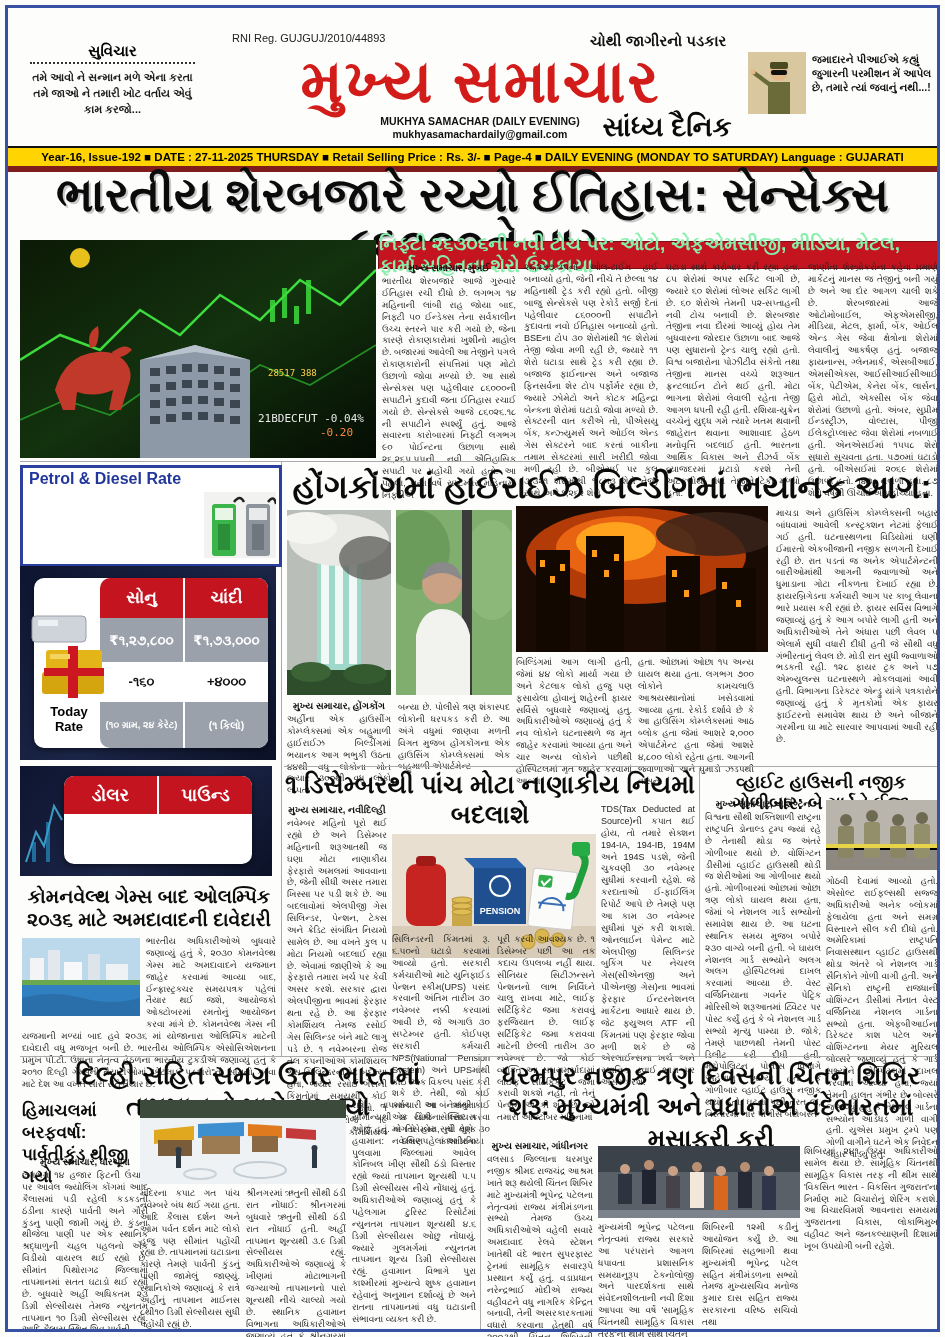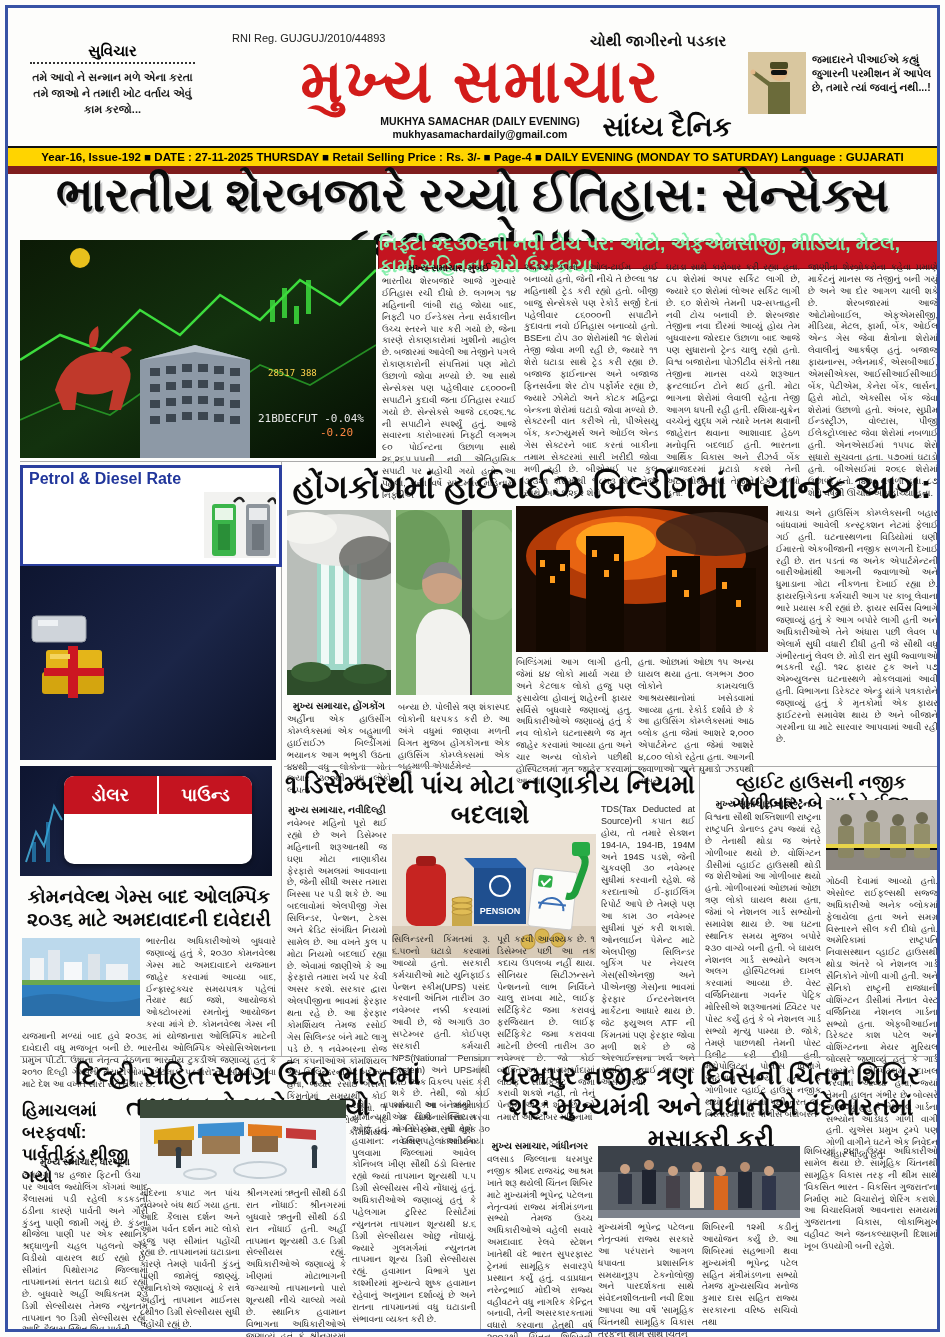--- a/index.html
+++ b/index.html
@@ -22,7 +22,7 @@
   .edition{font-size:27px;font-weight:800;color:#0a0a0a;text-align:center;}
   .cartoon-text{font-size:10.5px;font-weight:700;line-height:1.35;color:#111;}
   .infobar{position:absolute;left:8px;right:8px;top:146px;height:18px;background:#ffd400;
-           border-top:2px solid #111;border-bottom:8px solid #7f1d1d;display:flex;align-items:center;justify-content:center;
+           border-top:2px solid #111;border-bottom:6px solid #7f1d1d;display:flex;align-items:center;justify-content:center;
            font-size:11.5px;font-weight:800;color:#000;}
   .lead-headline{font-size:47px;line-height:1.05;text-shadow:2px 2px 0 #c9c9c9;}
   .redbar{background:#c41420;color:#86efac;display:flex;align-items:center;justify-content:center;

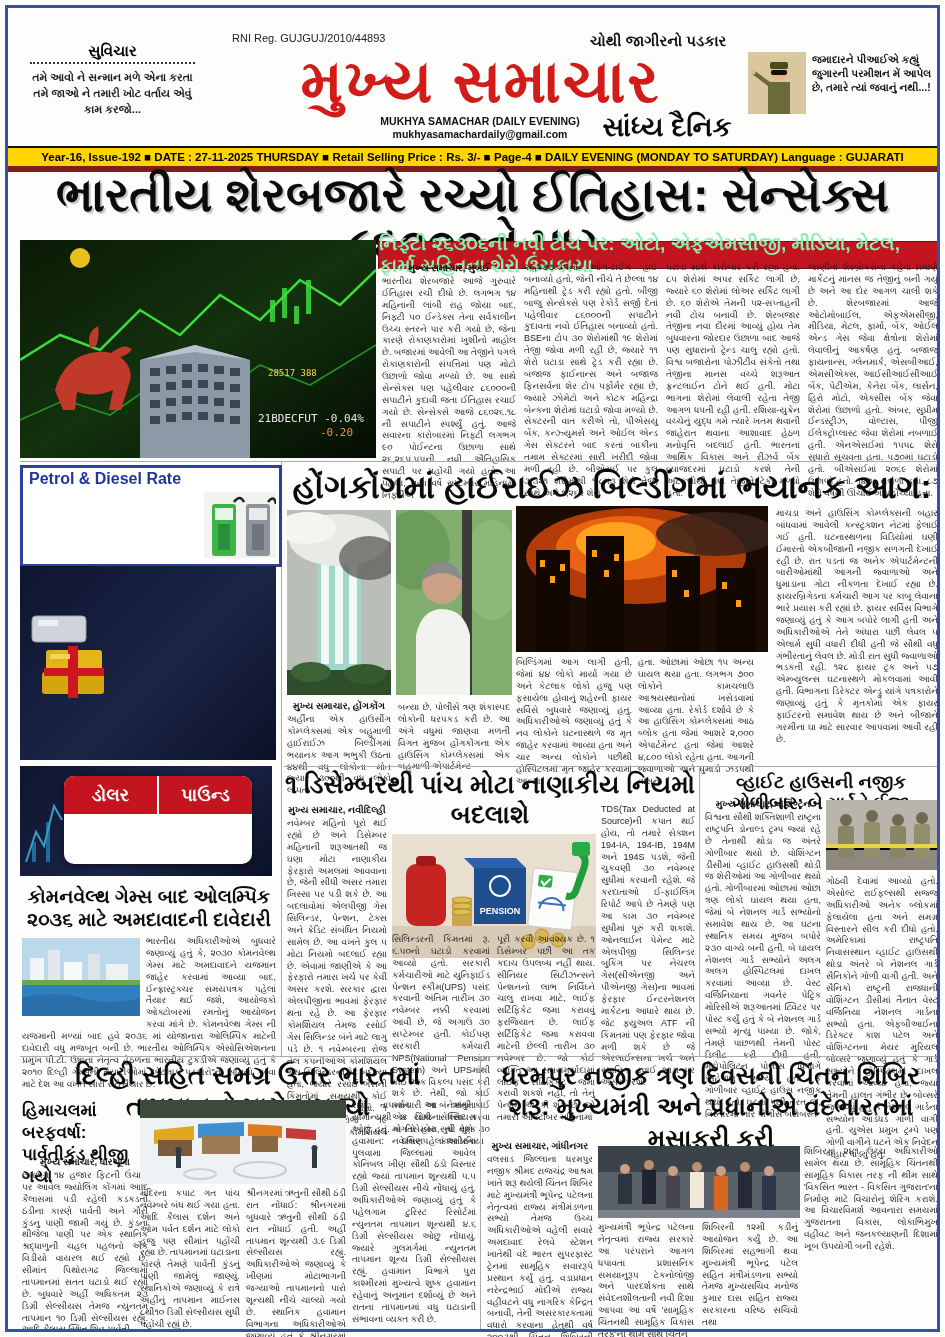--- a/index.html
+++ b/index.html
@@ -181,6 +181,27 @@
   </div>
 
   <div class="abs navycard" style="left:20px;top:566px;width:256px;height:194px;">
+    <div class="whitecard" style="left:14px;top:12px;right:8px;bottom:12px;">
+      <div style="position:absolute;left:66px;top:0;right:0;bottom:0;display:flex;flex-direction:column;">
+        <div class="rc" style="height:40px;gap:2px;">
+          <div class="cell red" style="border-top-left-radius:10px;">સોનુ</div>
+          <div class="cell red" style="border-top-right-radius:10px;">ચાંદી</div>
+        </div>
+        <div class="rc" style="height:44px;gap:2px;">
+          <div class="cell gray">₹૧,૨૭,૮૦૦</div>
+          <div class="cell gray">₹૧,૭૩,૦૦૦</div>
+        </div>
+        <div class="rc" style="height:40px;gap:2px;">
+          <div class="cell white">-૧૬૦</div>
+          <div class="cell white">+૪૦૦૦</div>
+        </div>
+        <div class="rc" style="flex:1;gap:2px;">
+          <div class="cell gray" style="font-size:9.5px;border-bottom-left-radius:10px;">(૧૦ ગ્રામ, ૨૪ કેરેટ)</div>
+          <div class="cell gray" style="font-size:10.5px;border-bottom-right-radius:10px;">(૧ કિલો)</div>
+        </div>
+      </div>
+      <div class="abs today" style="left:4px;bottom:14px;width:62px;text-align:center;">Today Rate</div>
+    </div>
     <svg class="abs" style="left:4px;top:40px;" width="86" height="96">
       <rect x="8" y="10" width="54" height="26" rx="4" fill="#cfd4da" stroke="#9aa0a8"></rect>
       <rect x="14" y="14" width="20" height="6" fill="#eef1f4"></rect>

